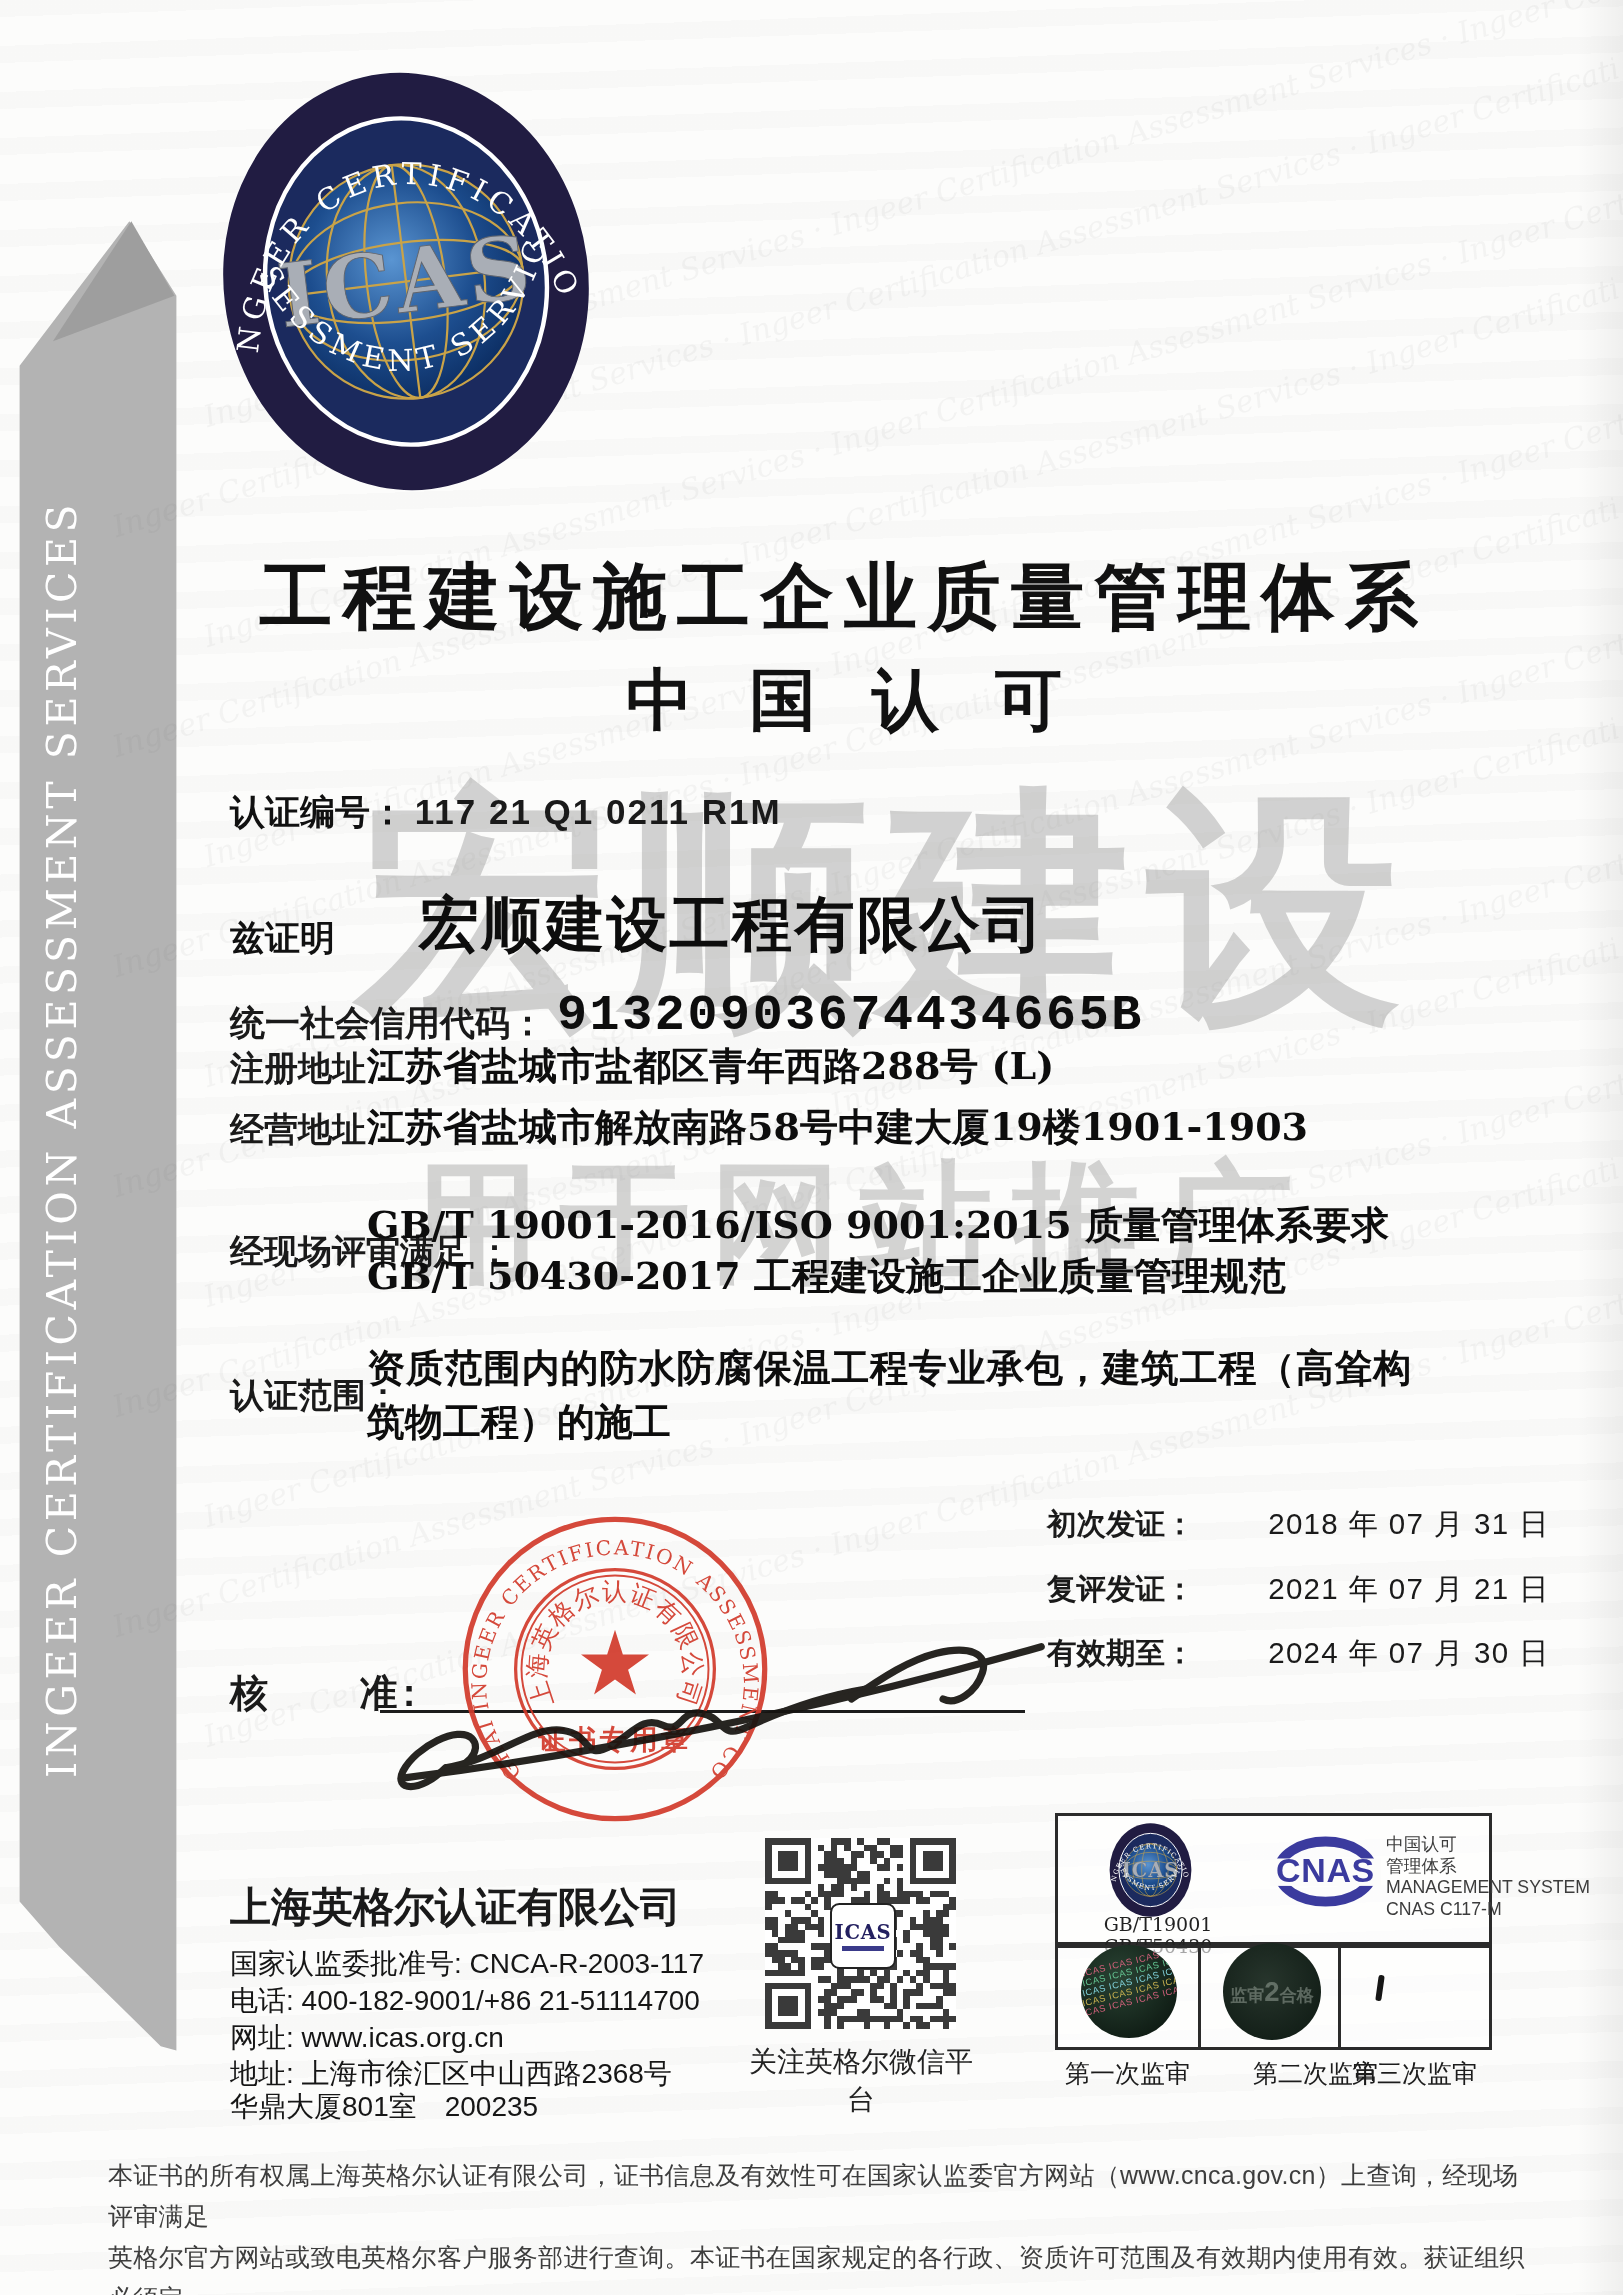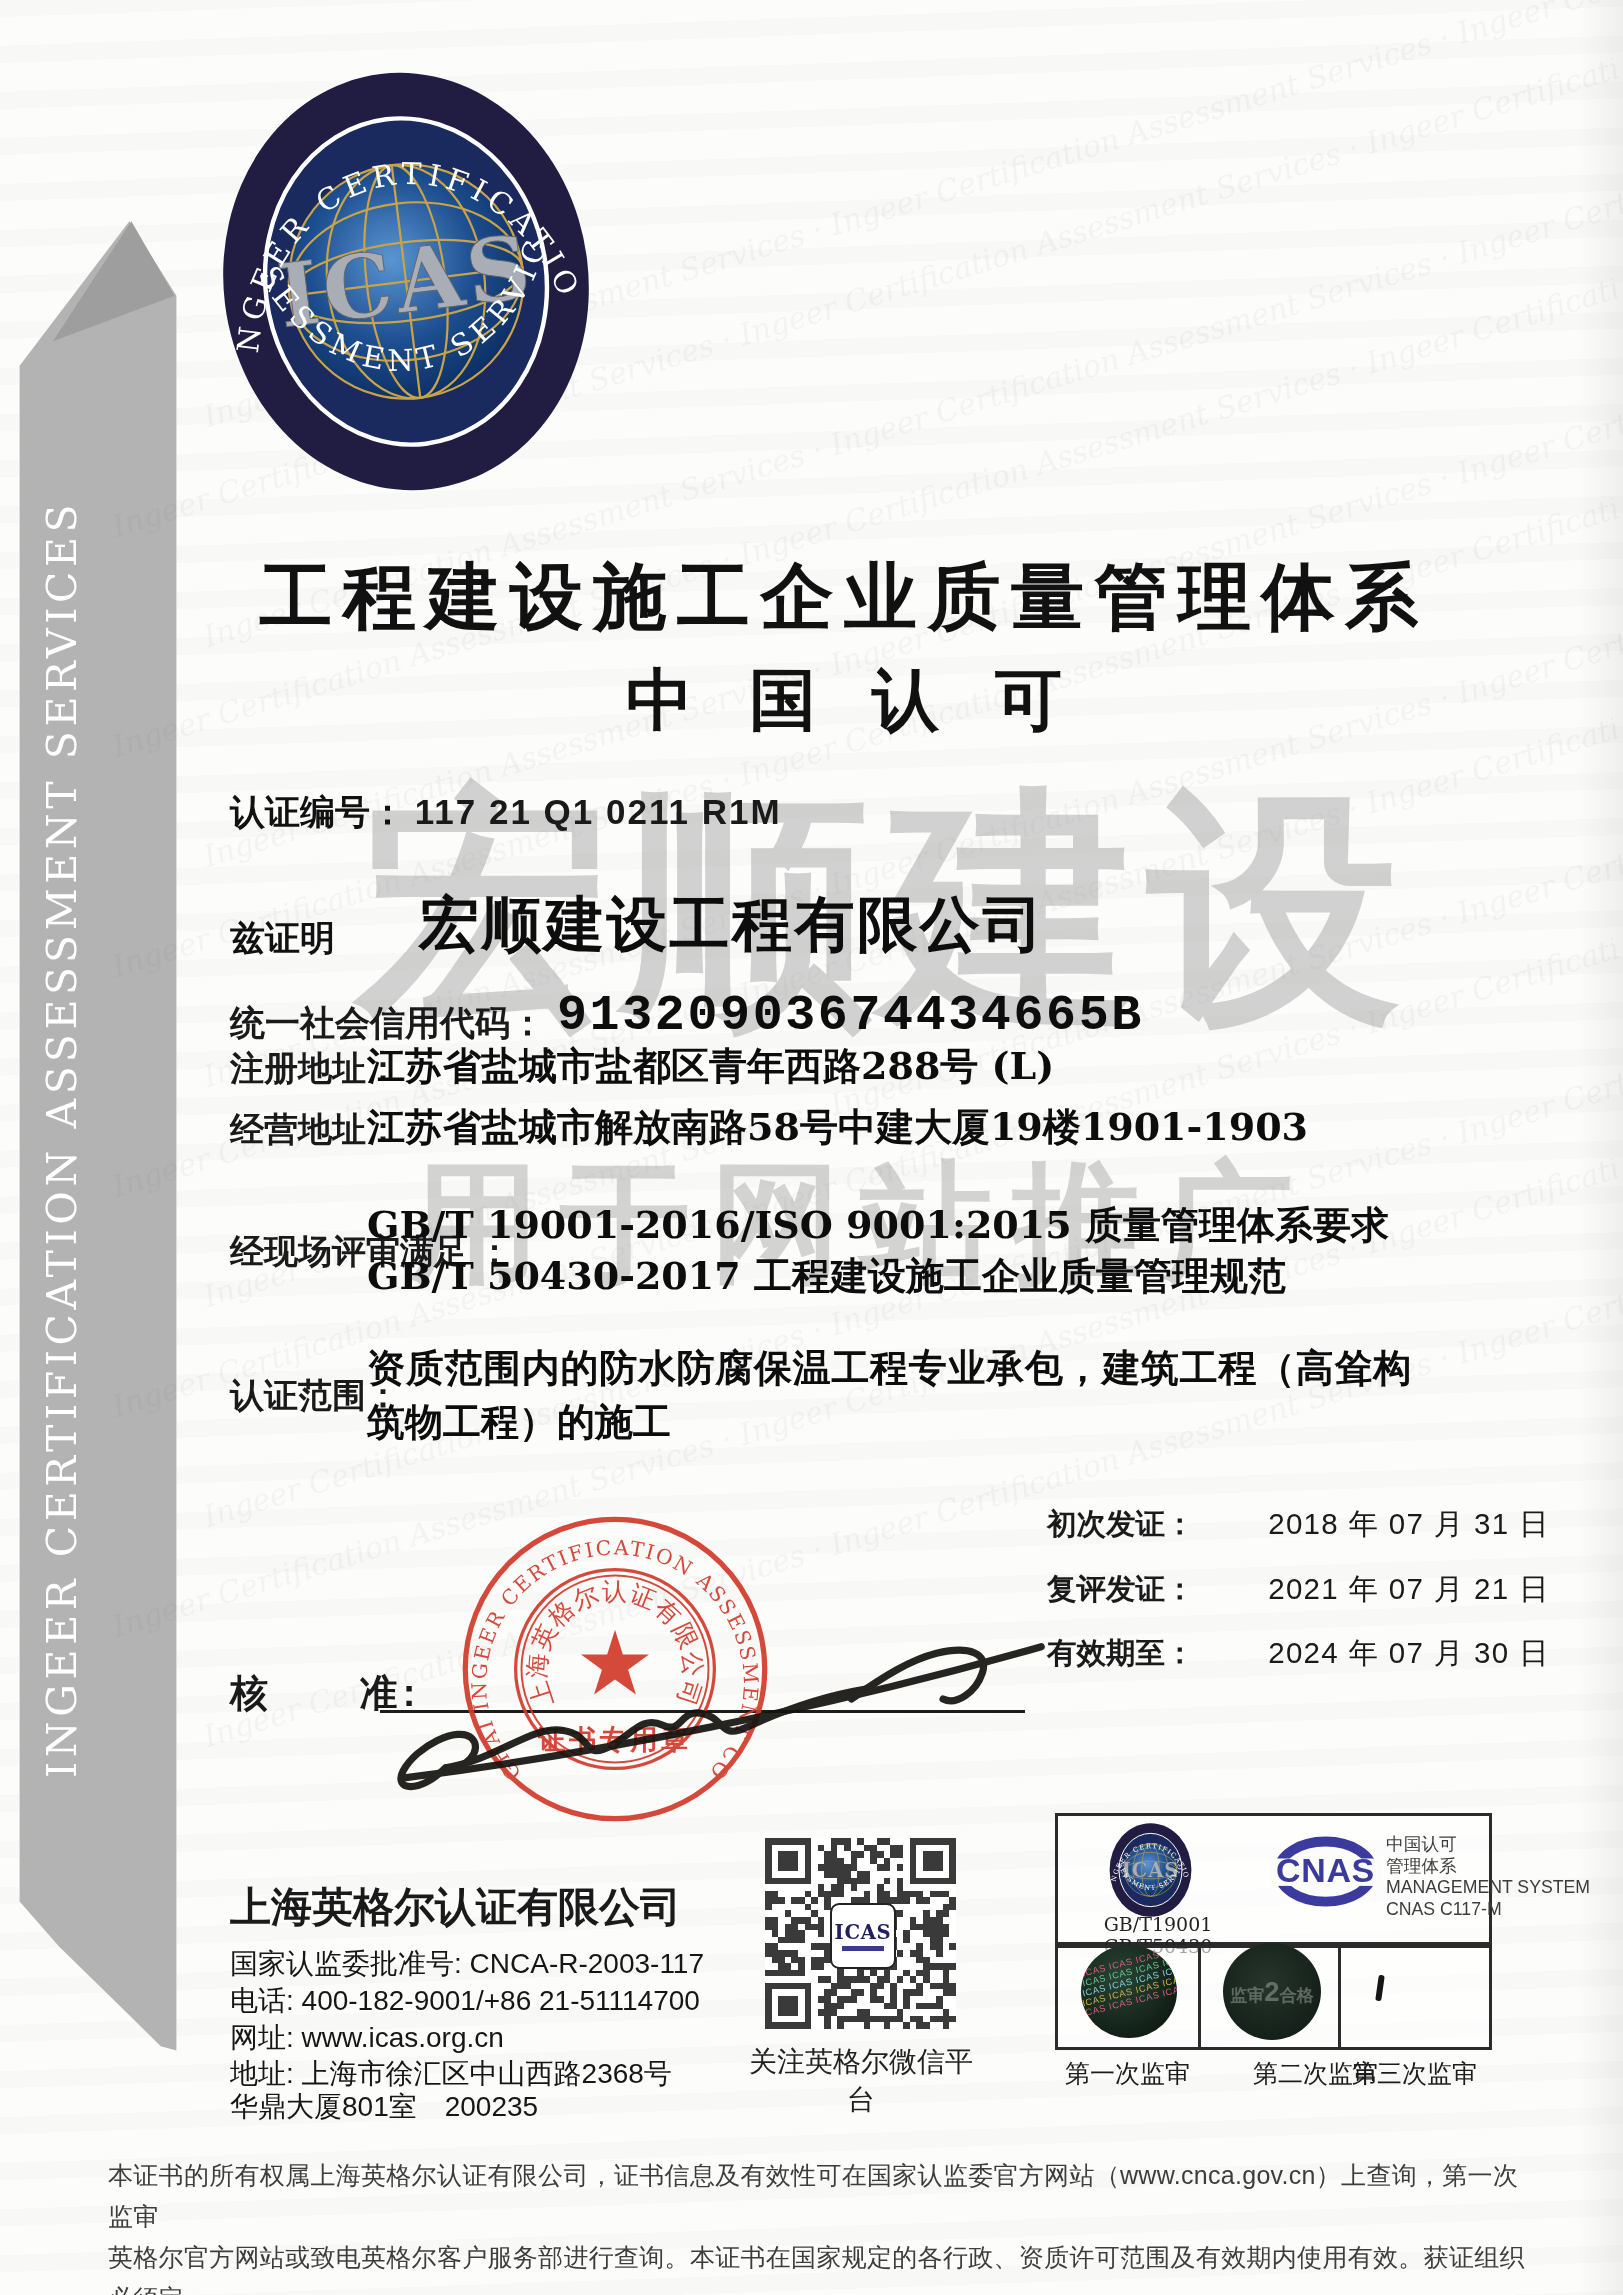--- a/index.html
+++ b/index.html
@@ -620,7 +620,7 @@
   <div class="audit-label" style="left:1339px;width:151px;text-align:center;">第三次监审</div>
 
   <div class="footer">
-    <div>本证书的所有权属上海英格尔认证有限公司，证书信息及有效性可在国家认监委官方网站（www.cnca.gov.cn）上查询，第一次监审</div>
+    <div>本证书的所有权属上海英格尔认证有限公司，证书信息及有效性可在国家认监委官方网站（www.cnca.gov.cn）上查询，经现场评审满足</div>
     <div>英格尔官方网站或致电英格尔客户服务部进行查询。本证书在国家规定的各行政、资质许可范围及有效期内使用有效。获证组织必须定</div>
 
   </div>

